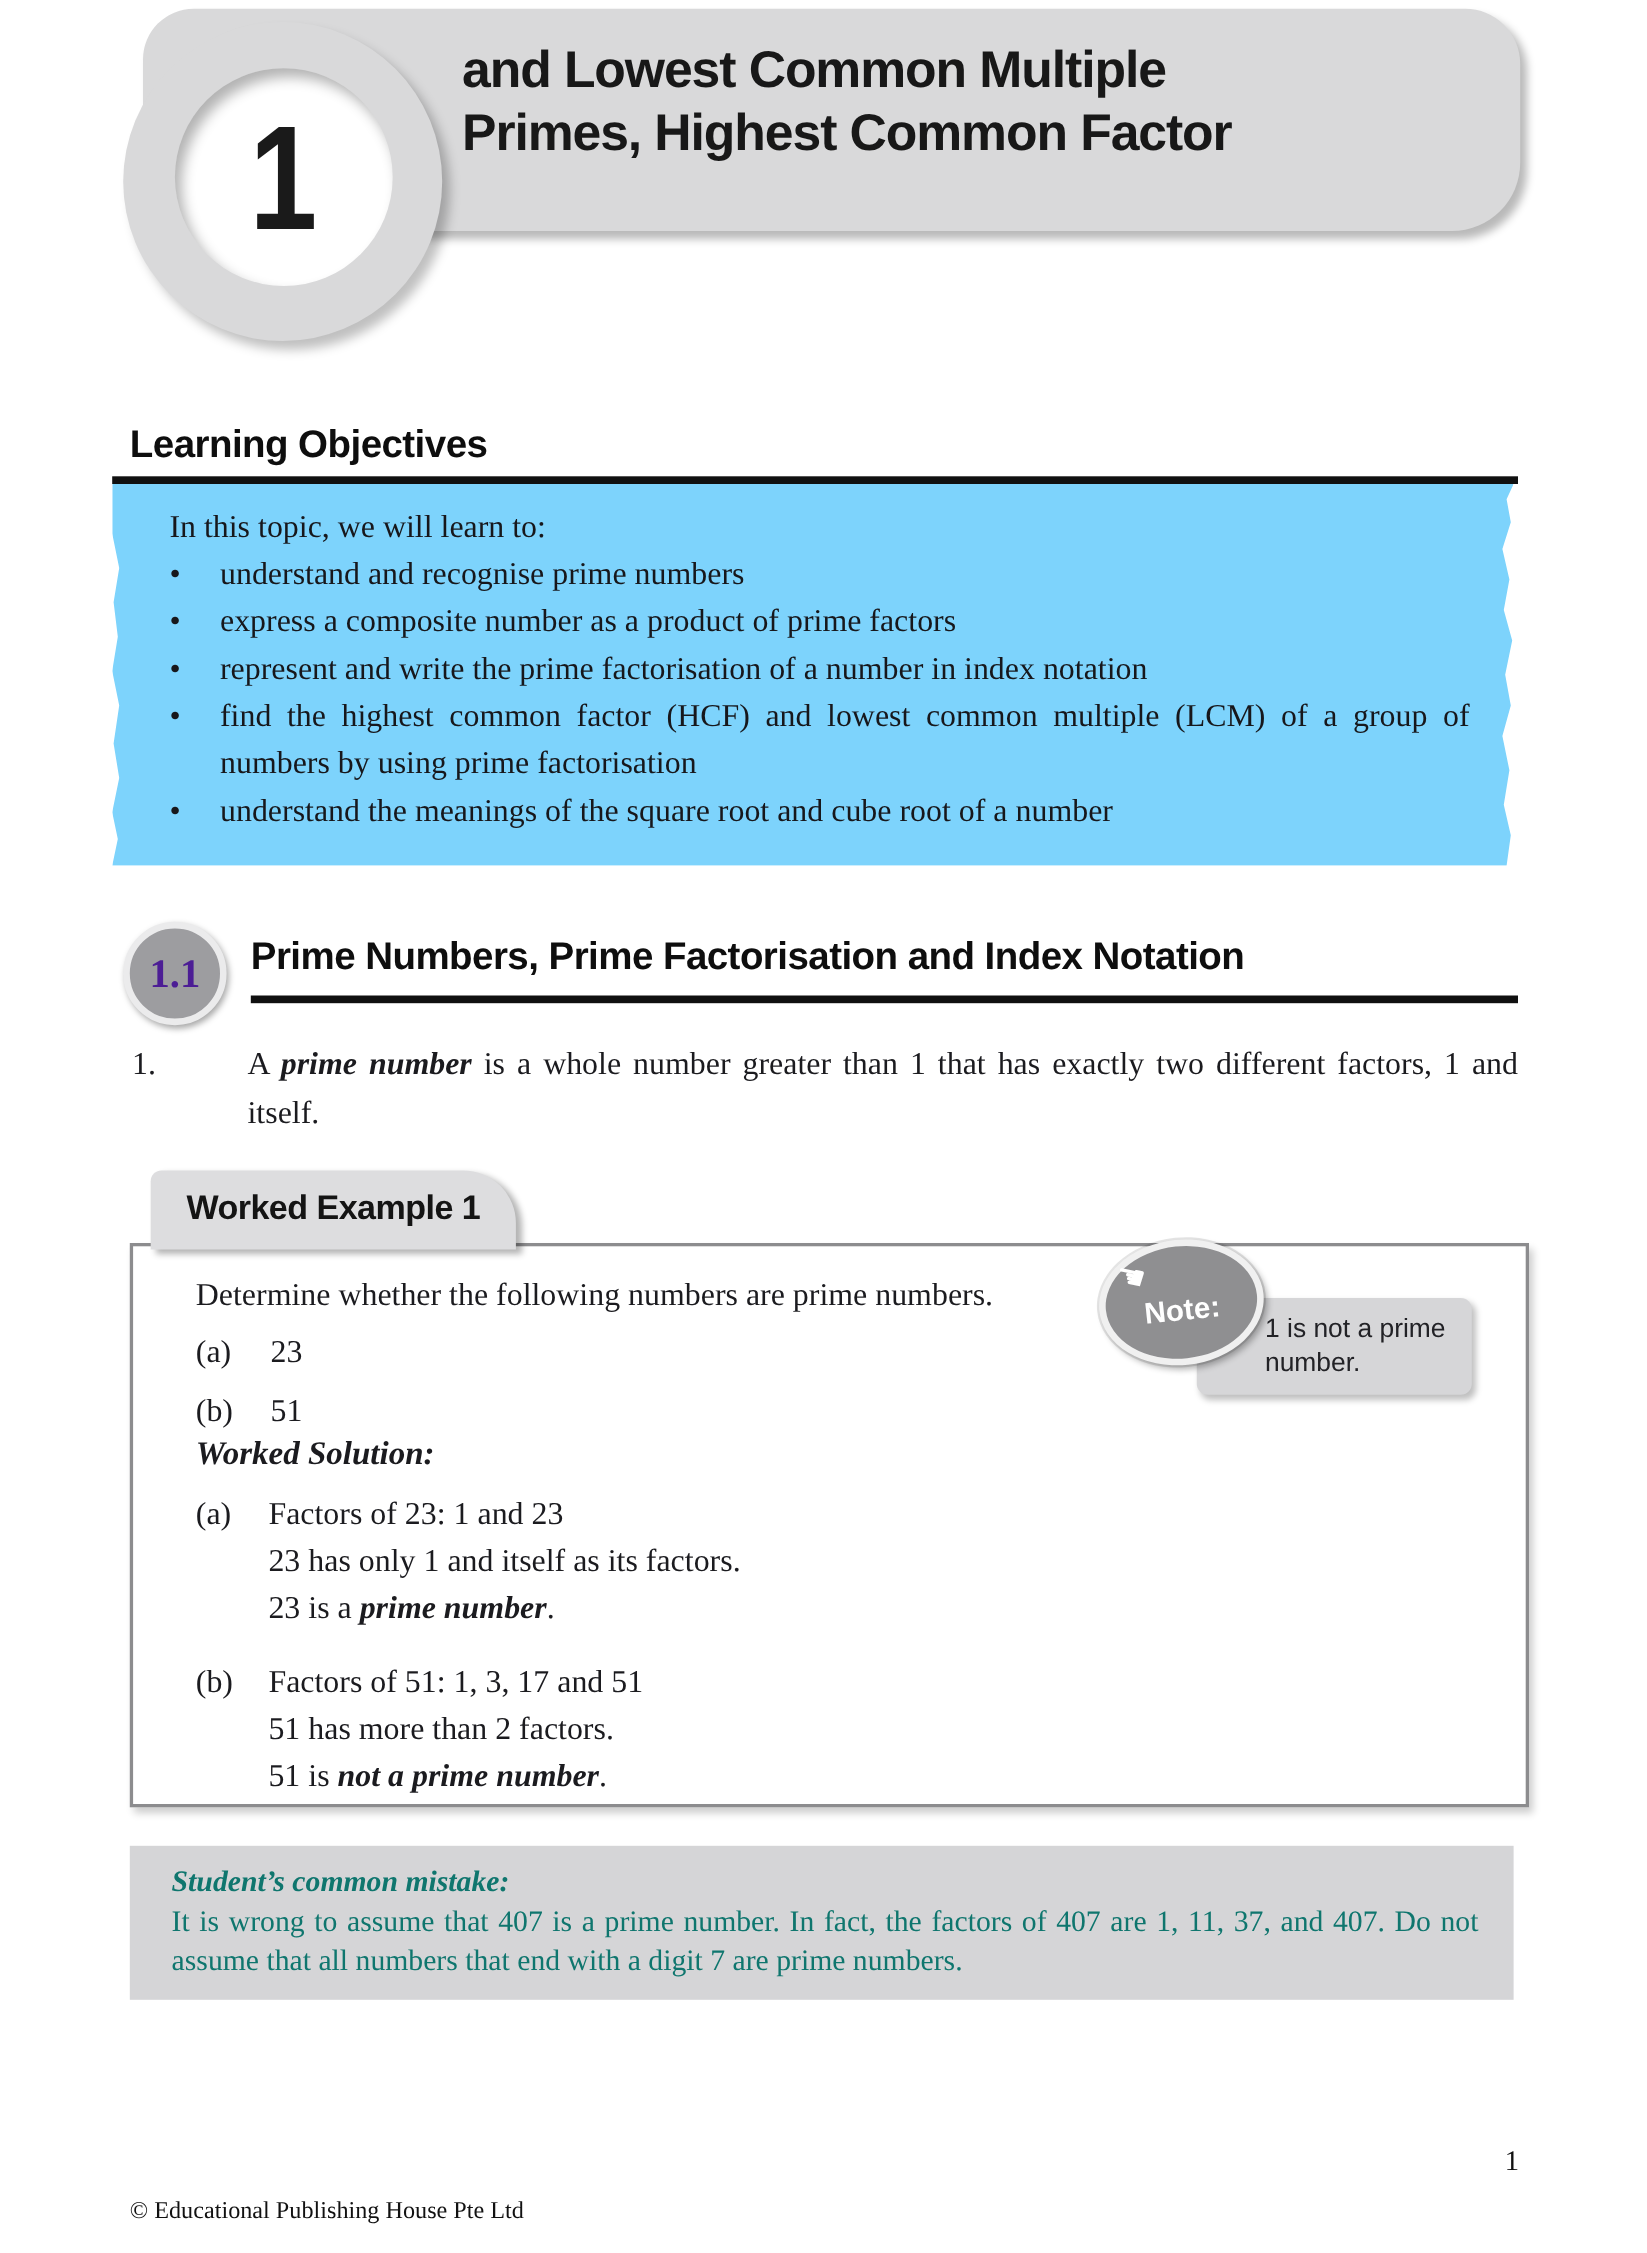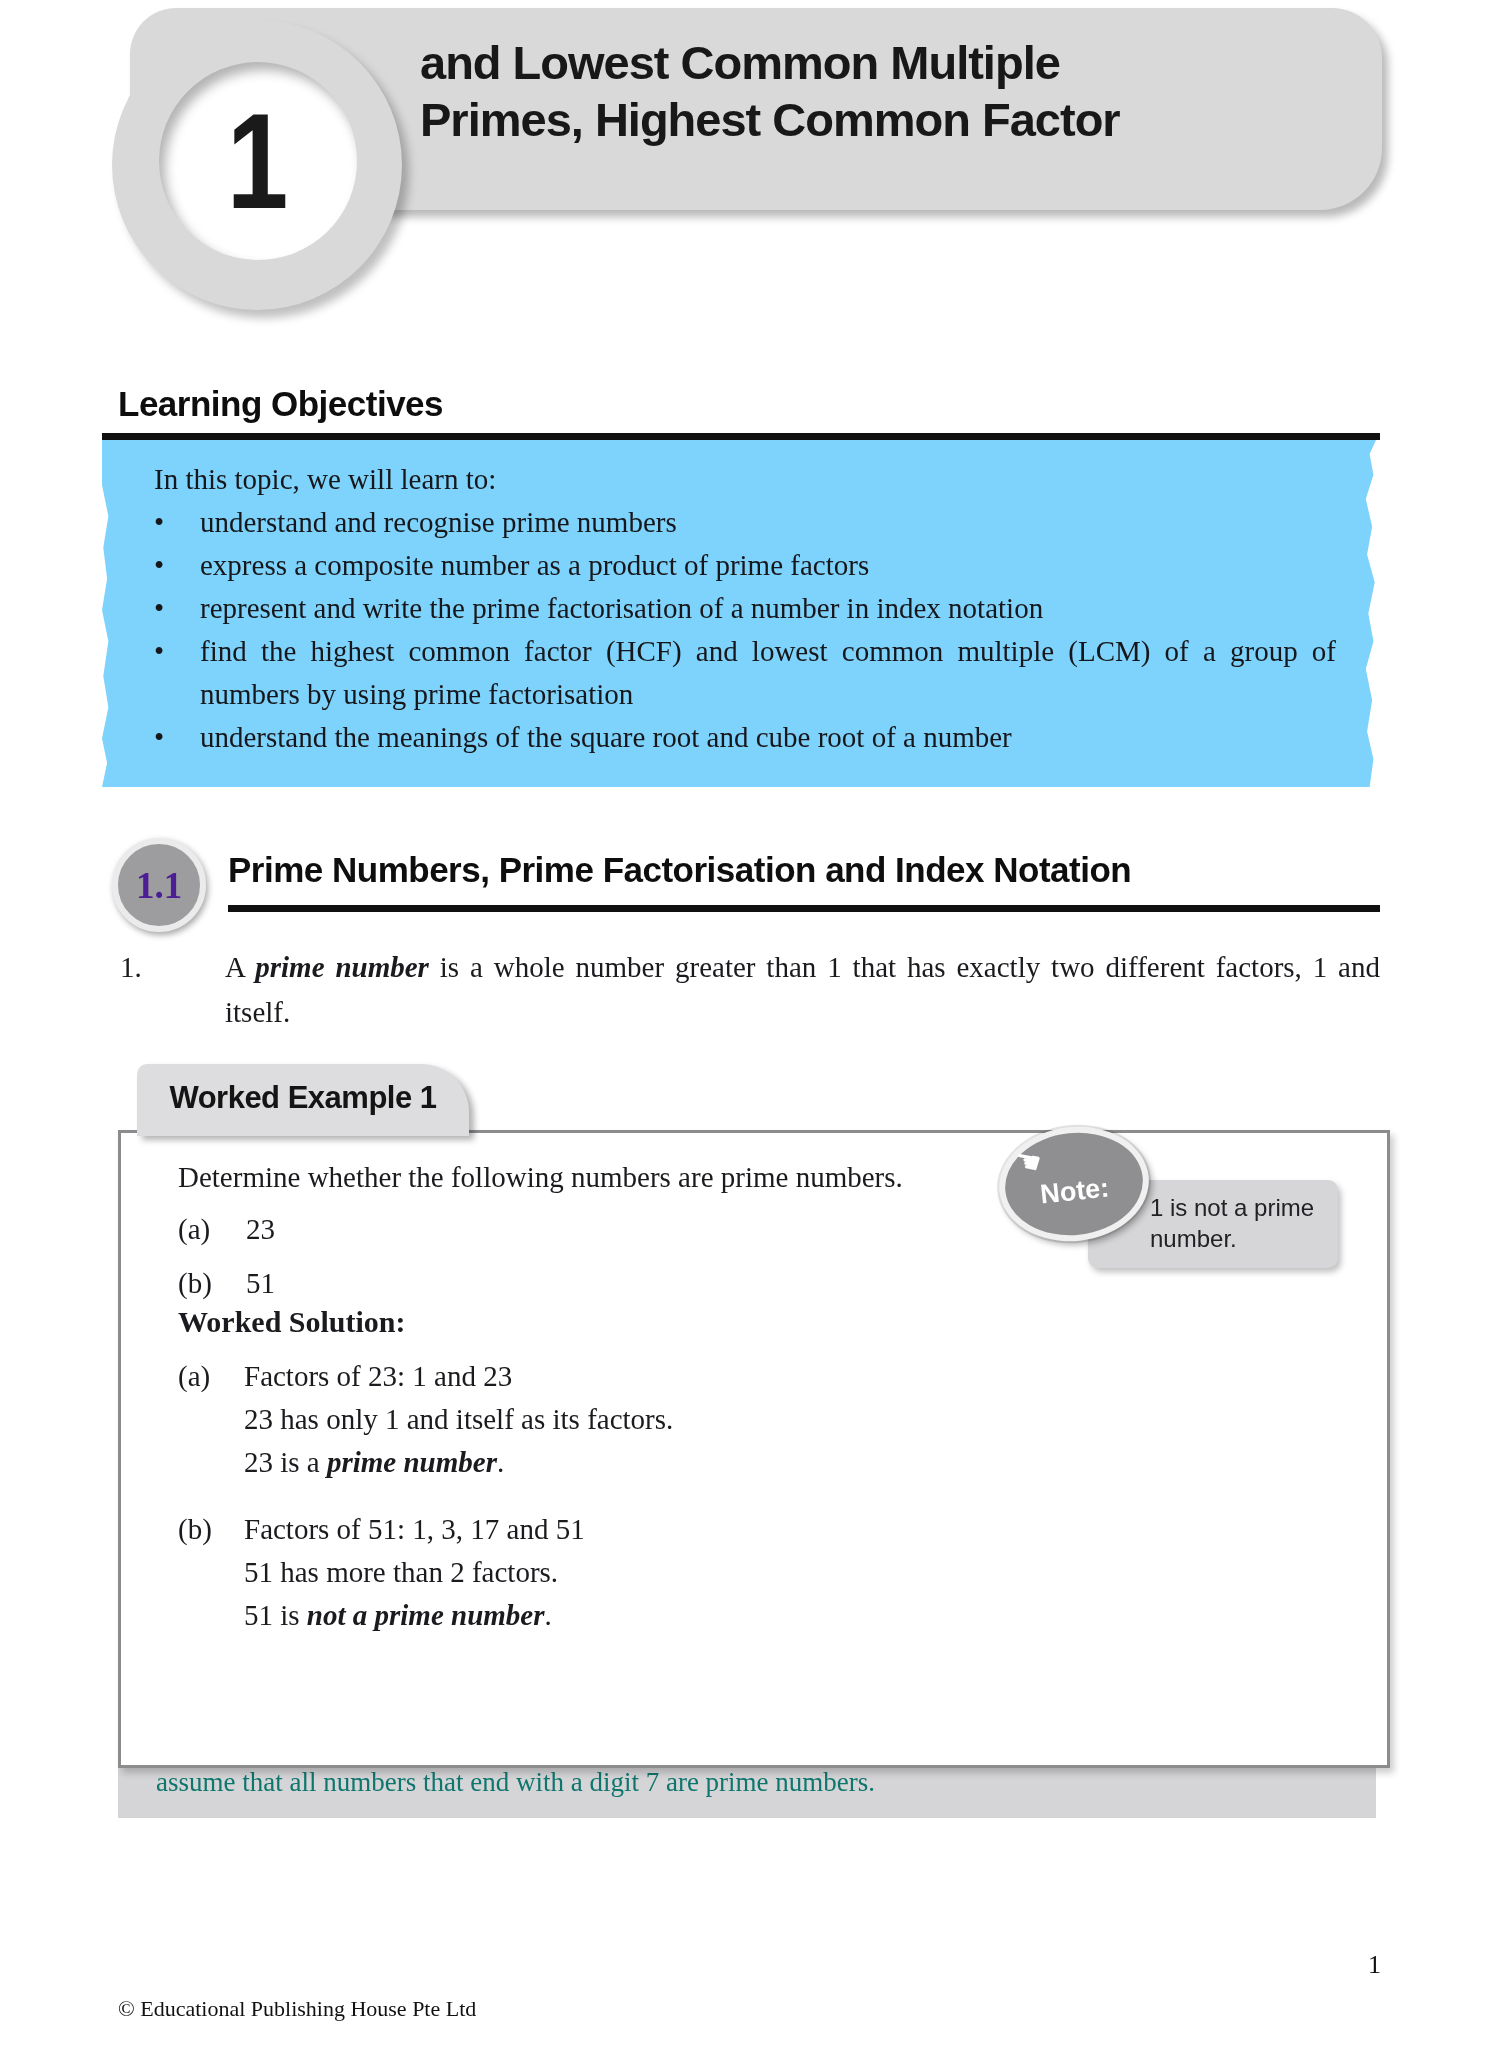--- a/index.html
+++ b/index.html
@@ -55,7 +55,7 @@
           display:flex;align-items:center;justify-content:center;
           font-family:"Liberation Sans",sans-serif;font-weight:bold;font-size:31px;color:#141414;
           letter-spacing:-0.5px;padding-bottom:4px;box-sizing:border-box;}
-  .we-box{left:118px;top:1130px;width:1272px;height:638px;background:#ffffff;z-index:1;
+  .we-box{left:118px;top:1130px;width:1272px;height:513px;background:#ffffff;z-index:1;
           border:3px solid #8c8c8e;box-shadow:4px 5px 7px rgba(0,0,0,0.20);box-sizing:border-box;}
   .we-q{left:57px;top:28px;font-size:29px;}
   .we-part{display:flex;left:57px;font-size:29px;}

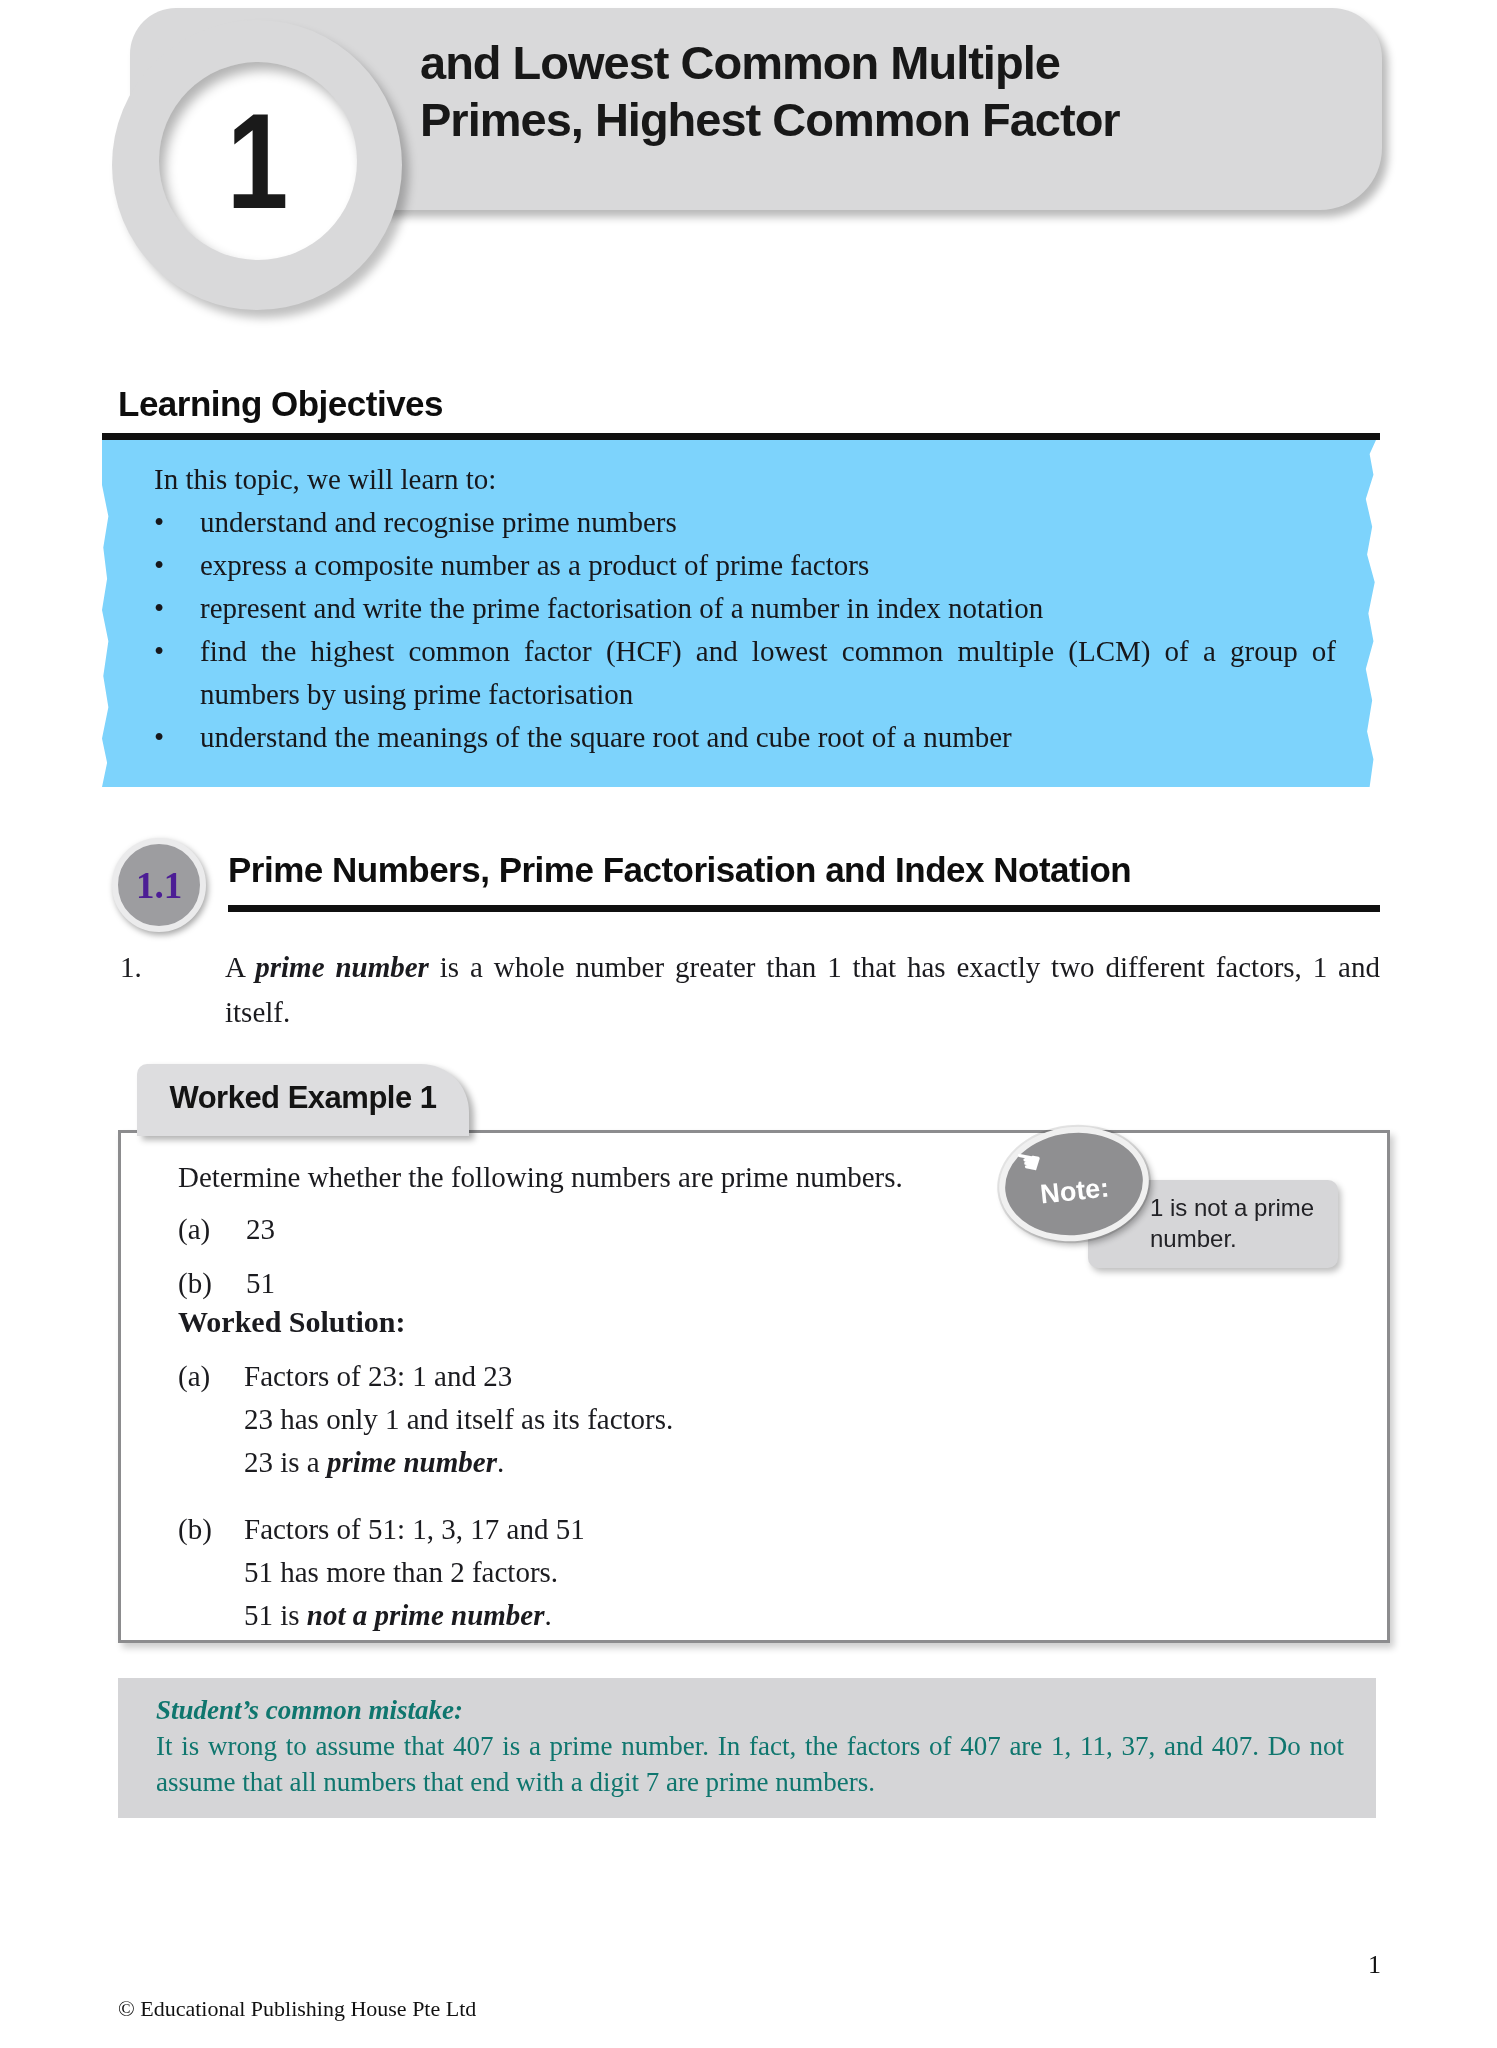--- a/index.html
+++ b/index.html
@@ -60,7 +60,7 @@
   .we-q{left:57px;top:28px;font-size:29px;}
   .we-part{display:flex;left:57px;font-size:29px;}
   .we-part .lbl{width:68px;flex:none;}
-  .we-sol-head{left:57px;top:172px;font-size:30px;font-weight:bold;}
+  .we-sol-head{left:57px;top:172px;font-size:30px;font-weight:bold;font-style:italic;}
   .we-sol{display:flex;left:57px;font-size:29px;line-height:43px;}
   .we-sol .lbl{width:66px;flex:none;}
 

